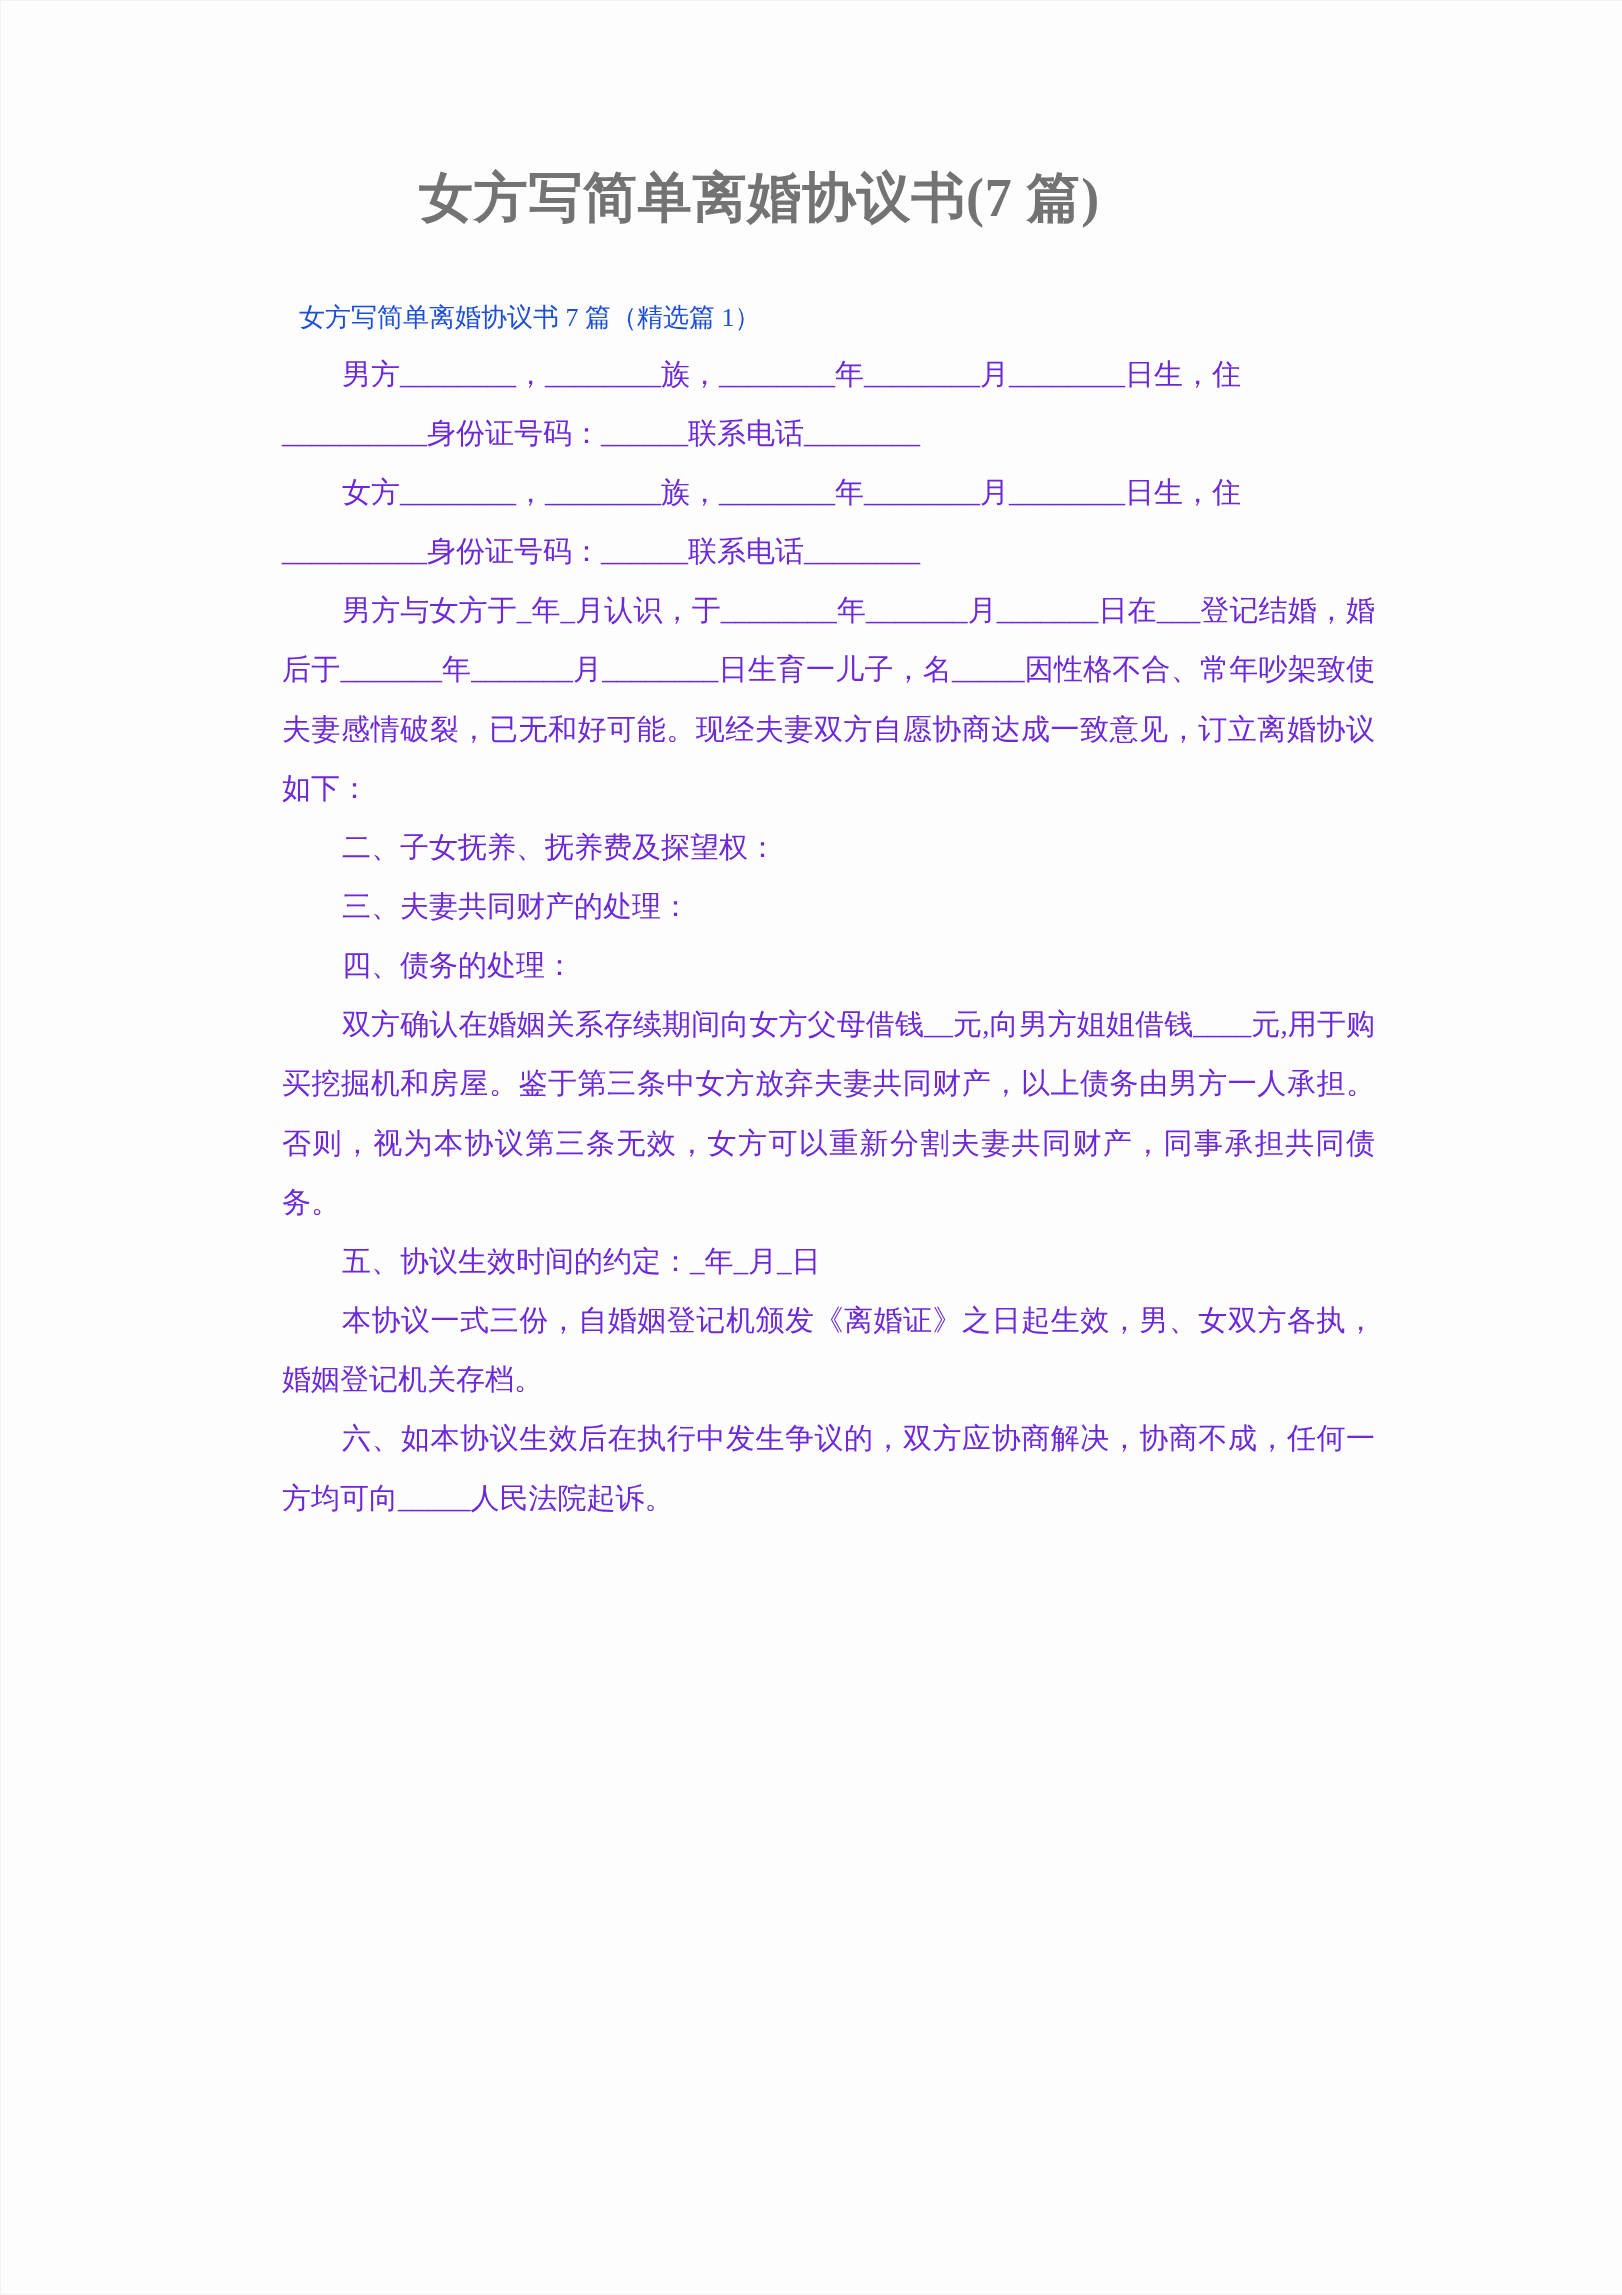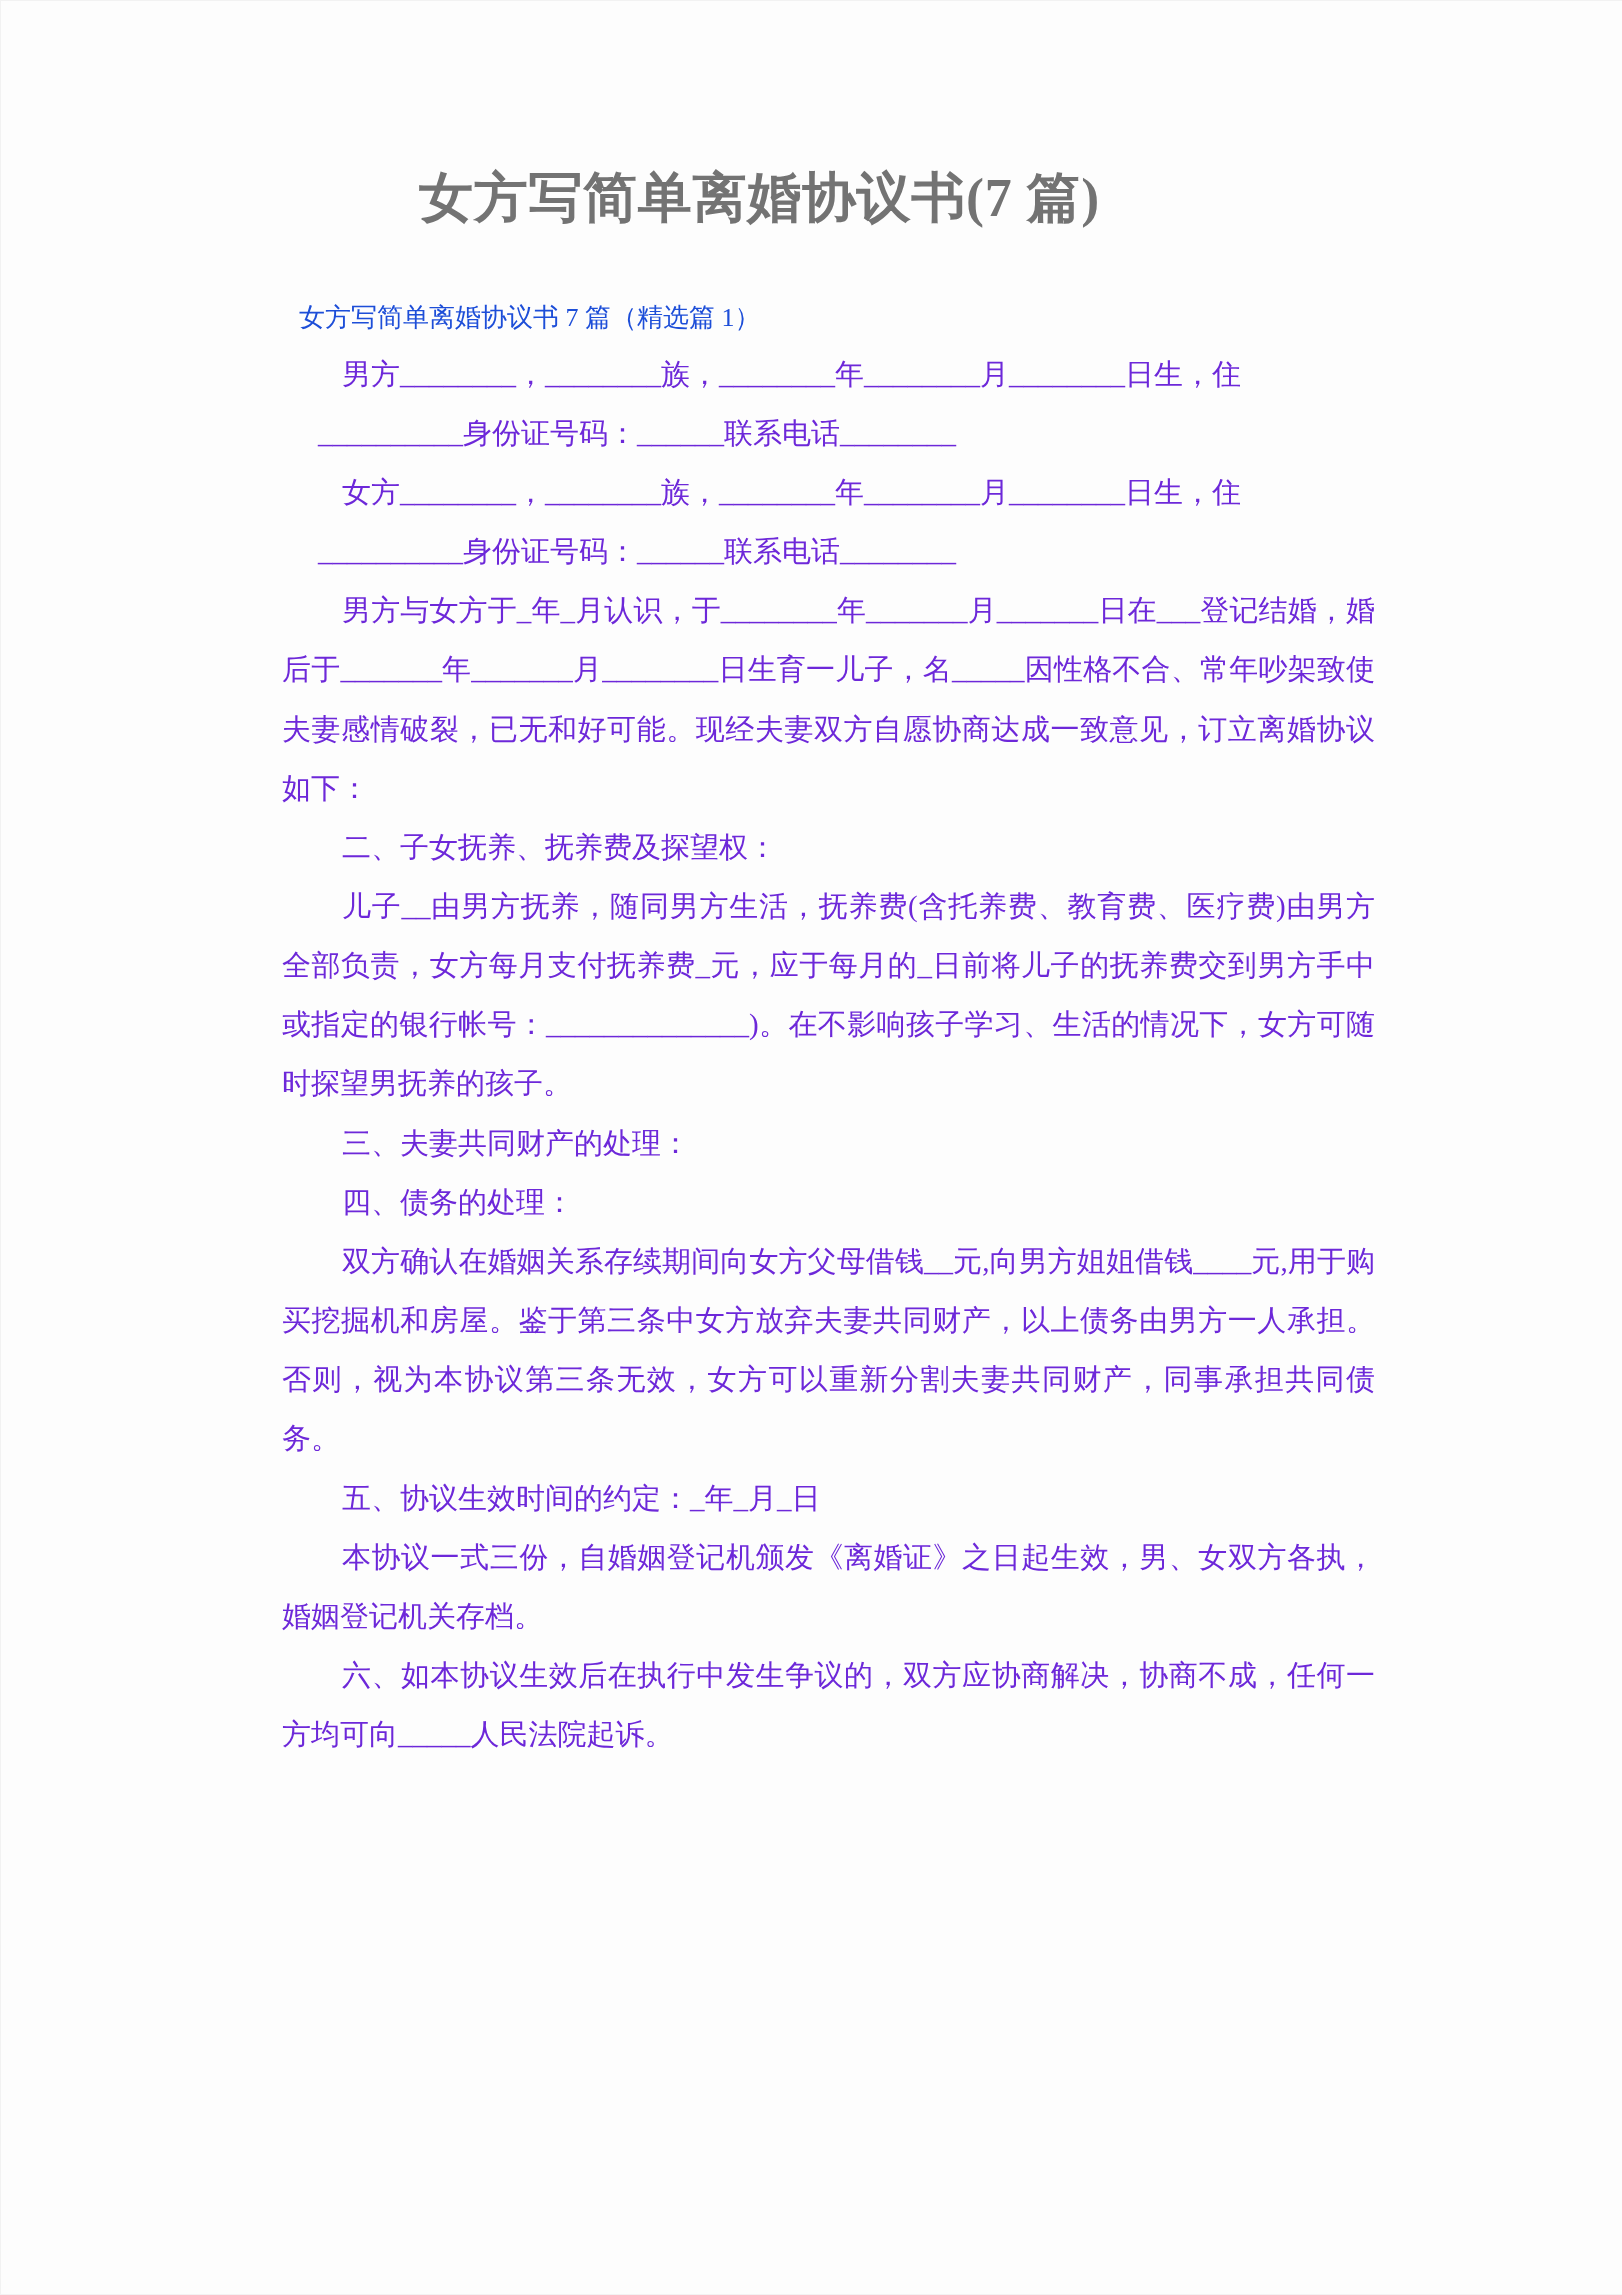--- a/index.html
+++ b/index.html
@@ -72,7 +72,6 @@
   }
   .para.tight {
     text-indent: 0;
-    margin-left: 36px;
   }
   .gap-md { height: 6.5px; }
 </style>

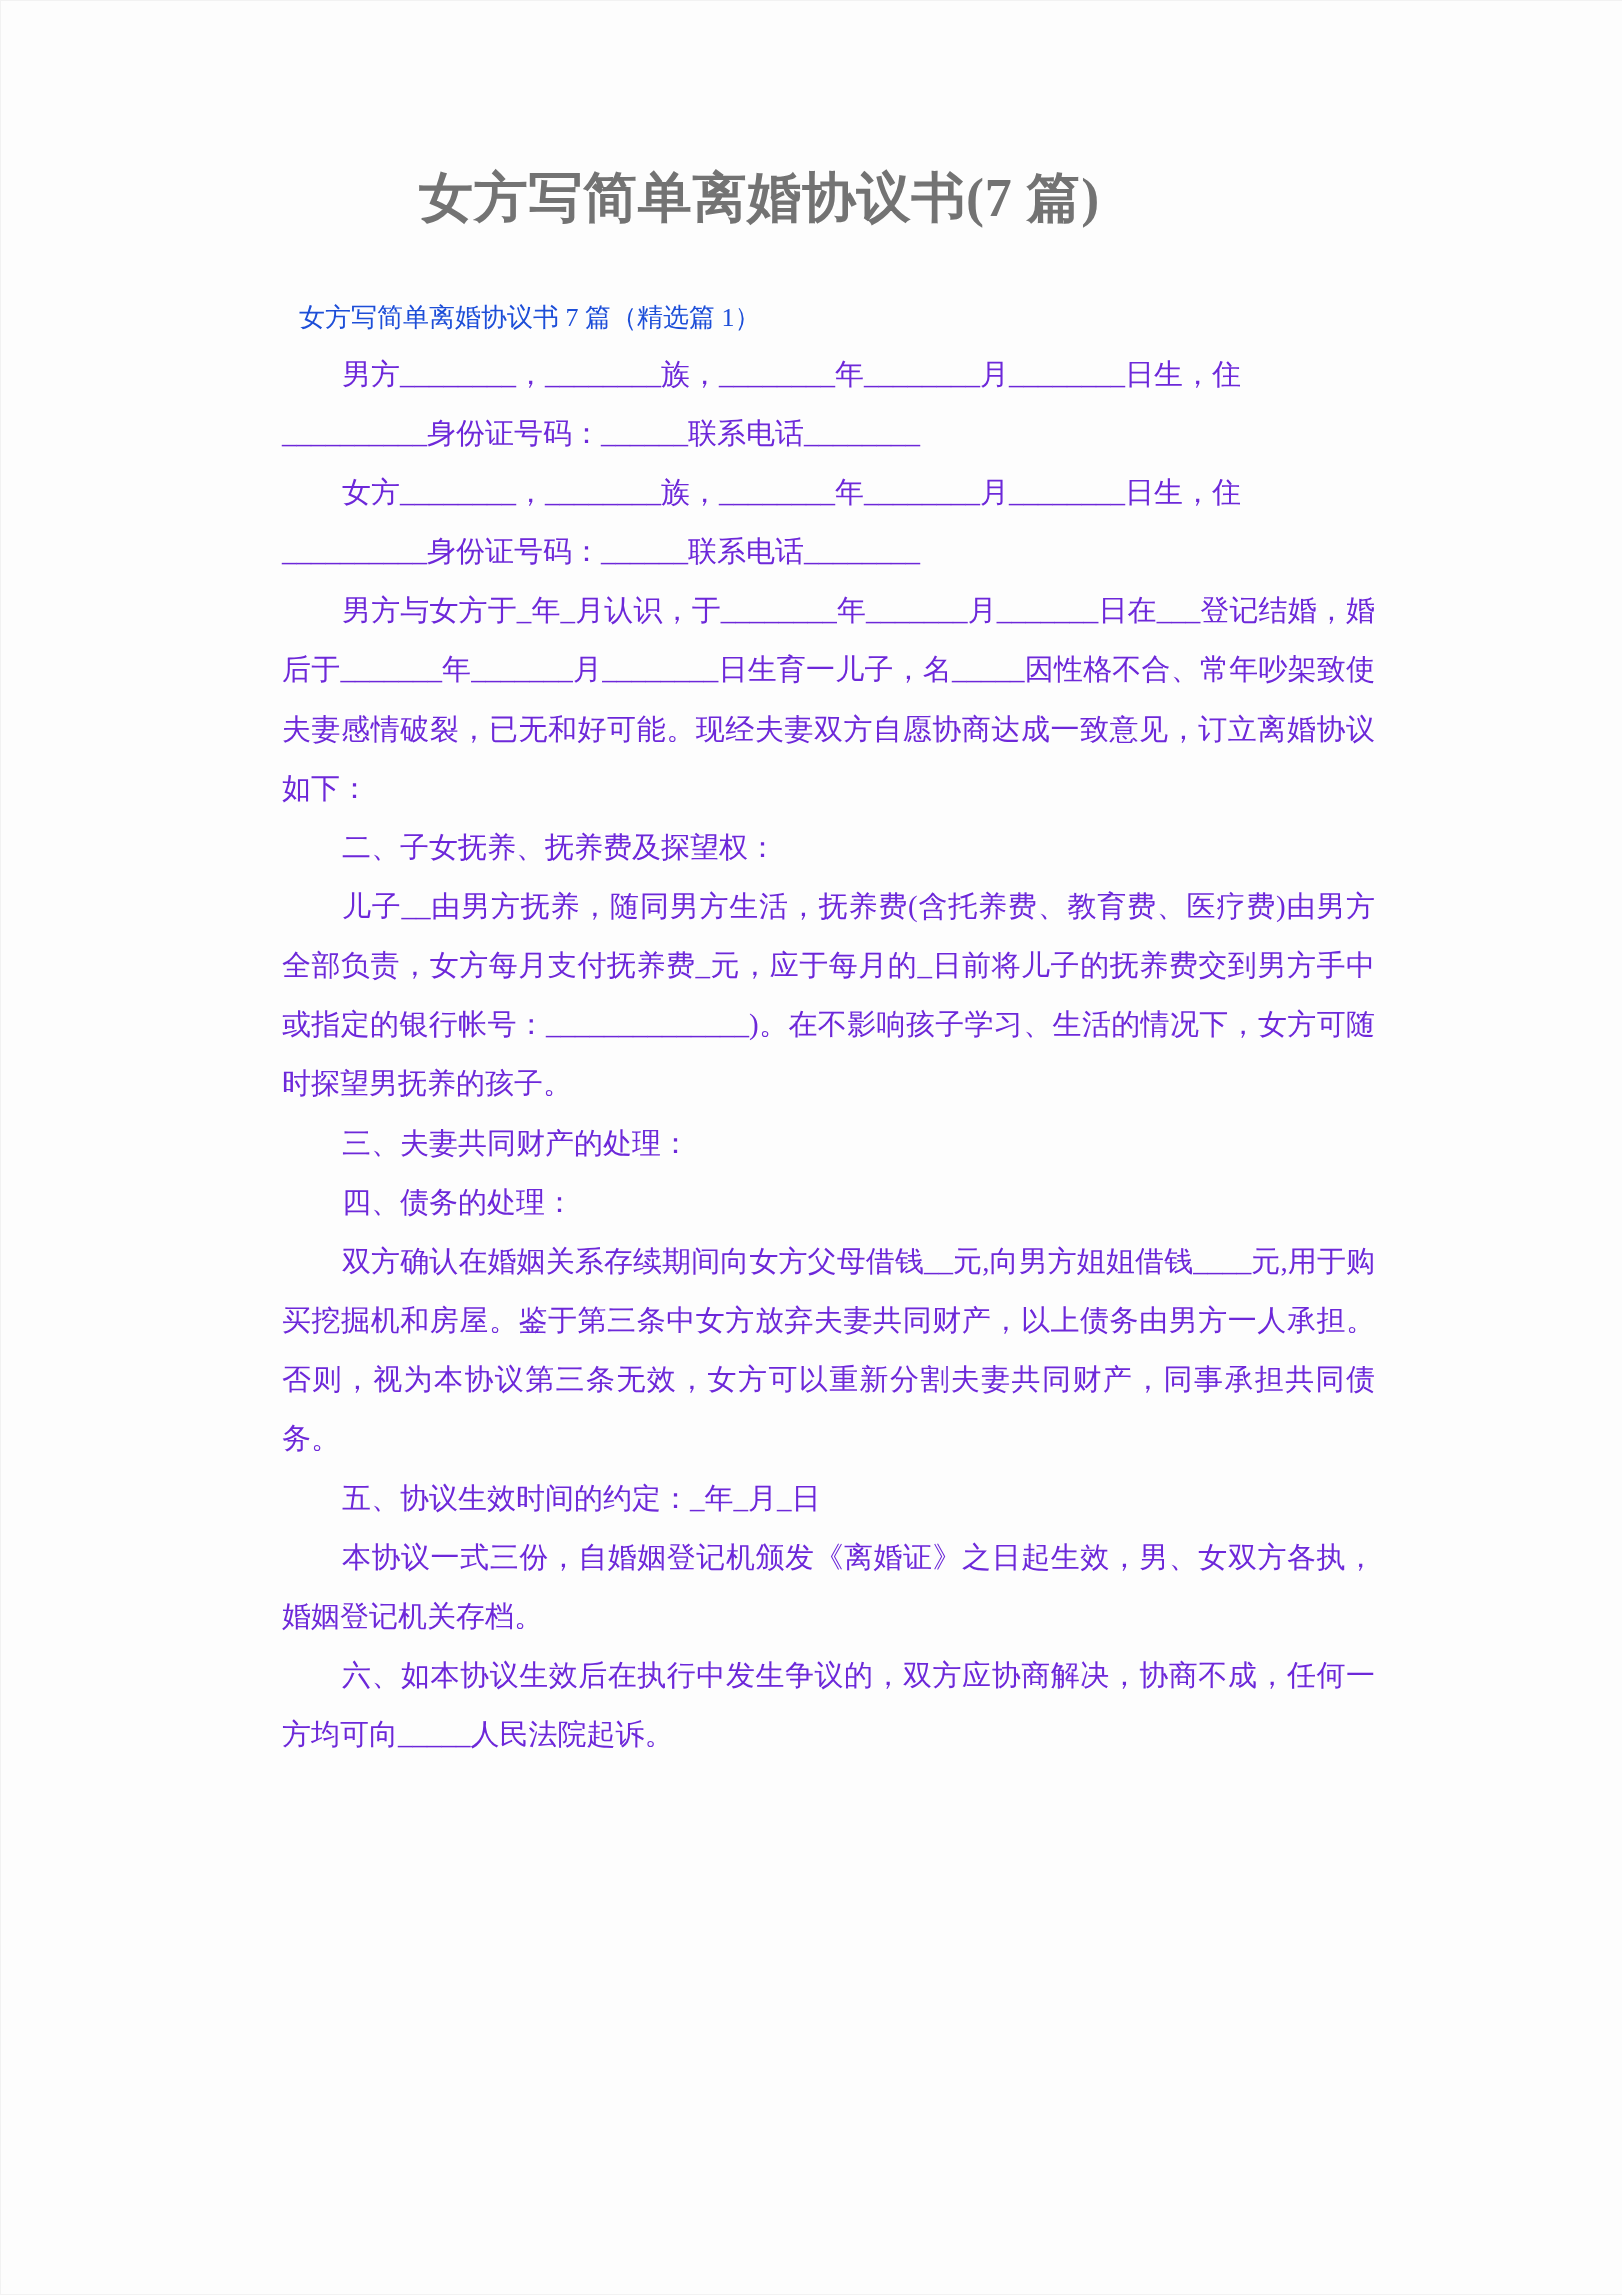--- a/index.html
+++ b/index.html
@@ -102,7 +102,6 @@
 
     <p class="para indent">二、子女抚养、抚养费及探望权：</p>
 
-    <p class="para indent">儿子__由男方抚养，随同男方生活，抚养费(含托养费、教育费、医疗费)由男方全部负责，女方每月支付抚养费_元，应于每月的_日前将儿子的抚养费交到男方手中或指定的银行帐号：______________)。在不影响孩子学习、生活的情况下，女方可随时探望男抚养的孩子。</p>
 
     <p class="para indent">三、夫妻共同财产的处理：</p>
 

